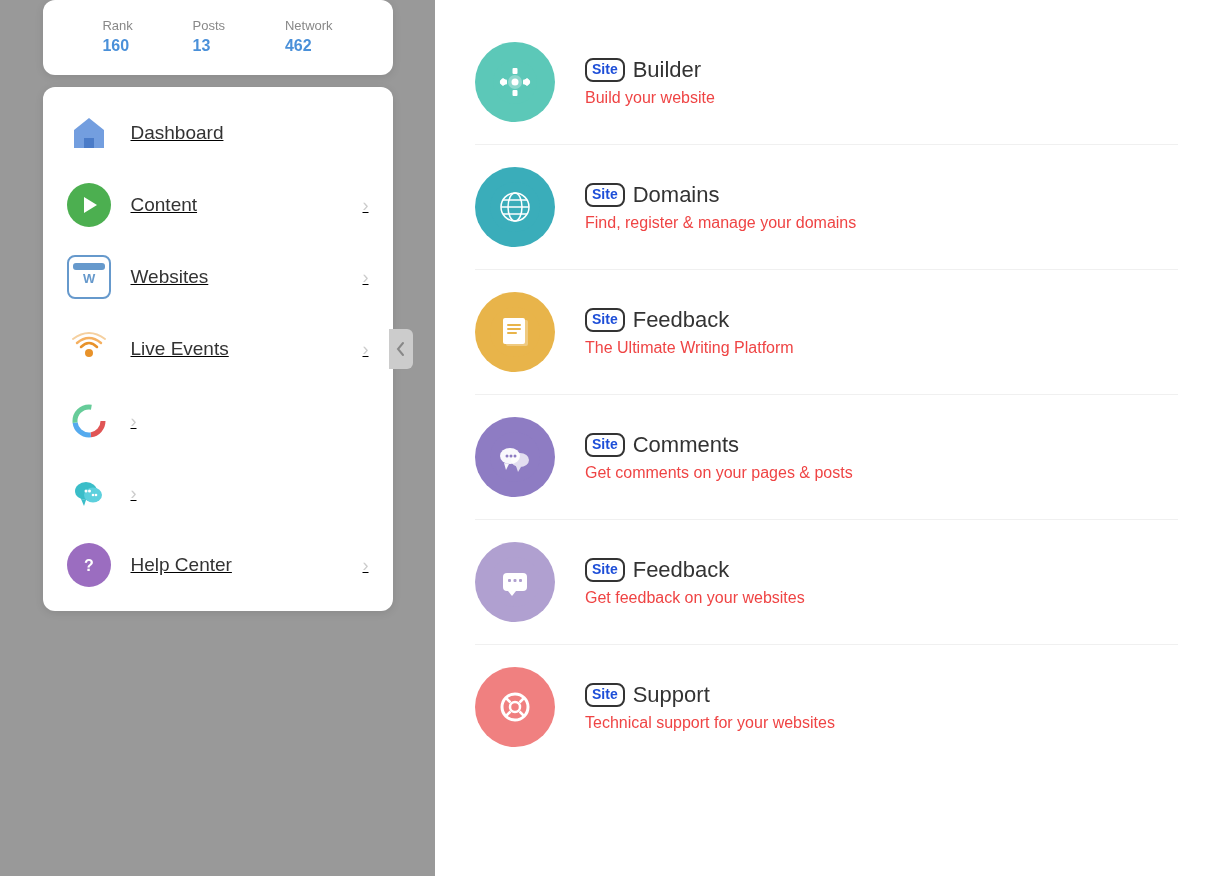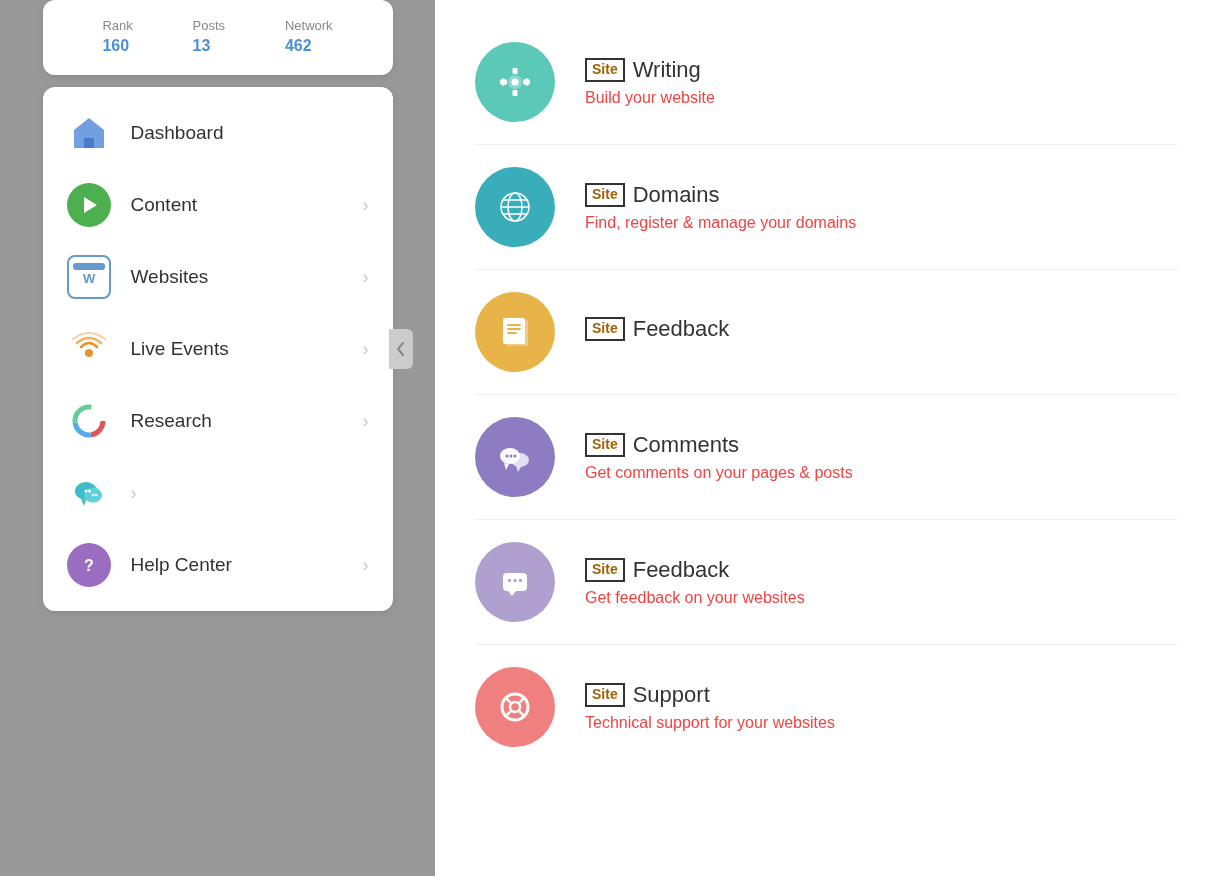--- a/index.html
+++ b/index.html
@@ -153,11 +153,11 @@
     .site-badge {
       display: inline-block;
       border: 2px solid #333;
-      border-radius: 0;
+      border-radius: 8px;
       padding: 0px 5px;
       font-size: 14px;
       font-weight: 600;
-      color: #a16207;
+      color: #1d4ed8;
       line-height: 1.4;
     }
 

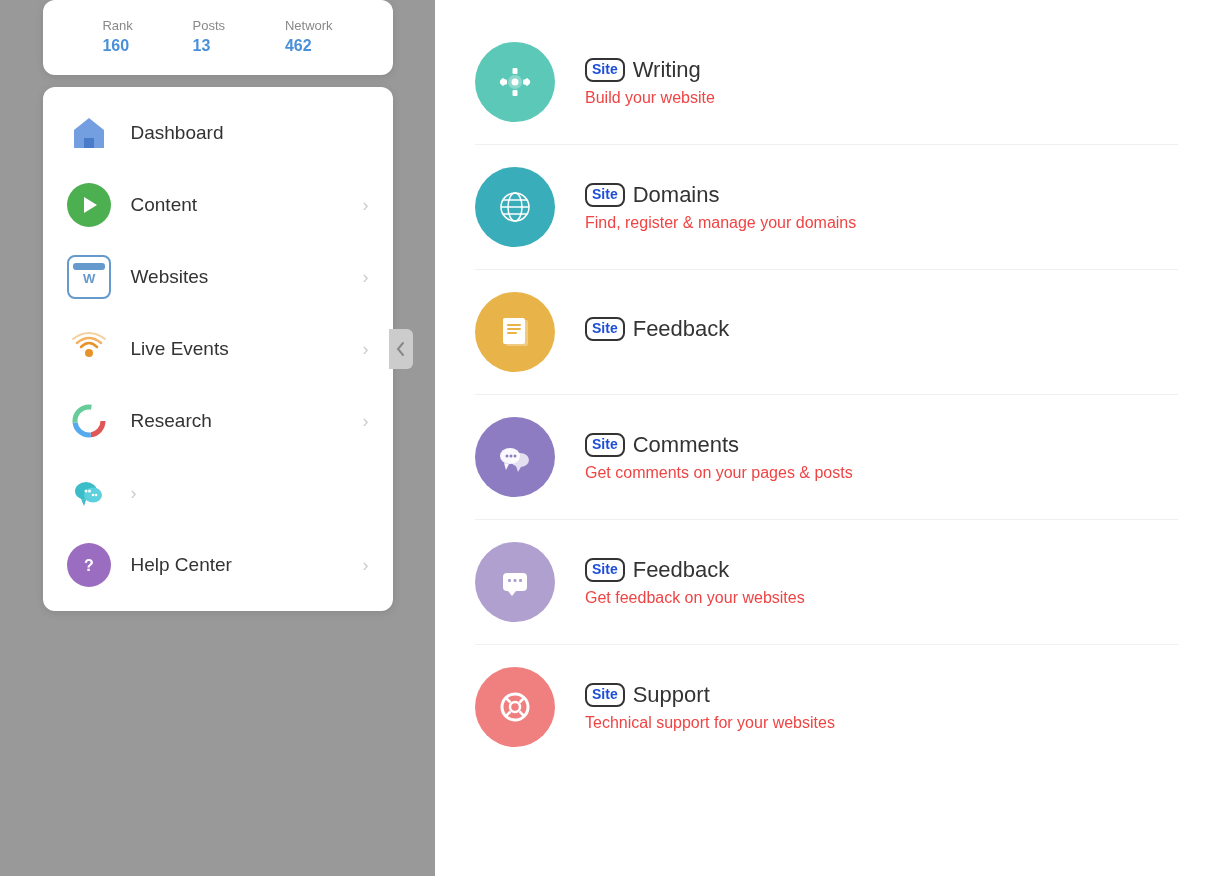--- a/index.html
+++ b/index.html
@@ -320,7 +320,7 @@
     <div class="service-text">
       <div class="service-title">
         <span class="site-badge">Site</span>
-        <span>Writing</span>
+        <span>Builder</span>
       </div>
       <div class="service-desc">Build your website</div>
     </div>

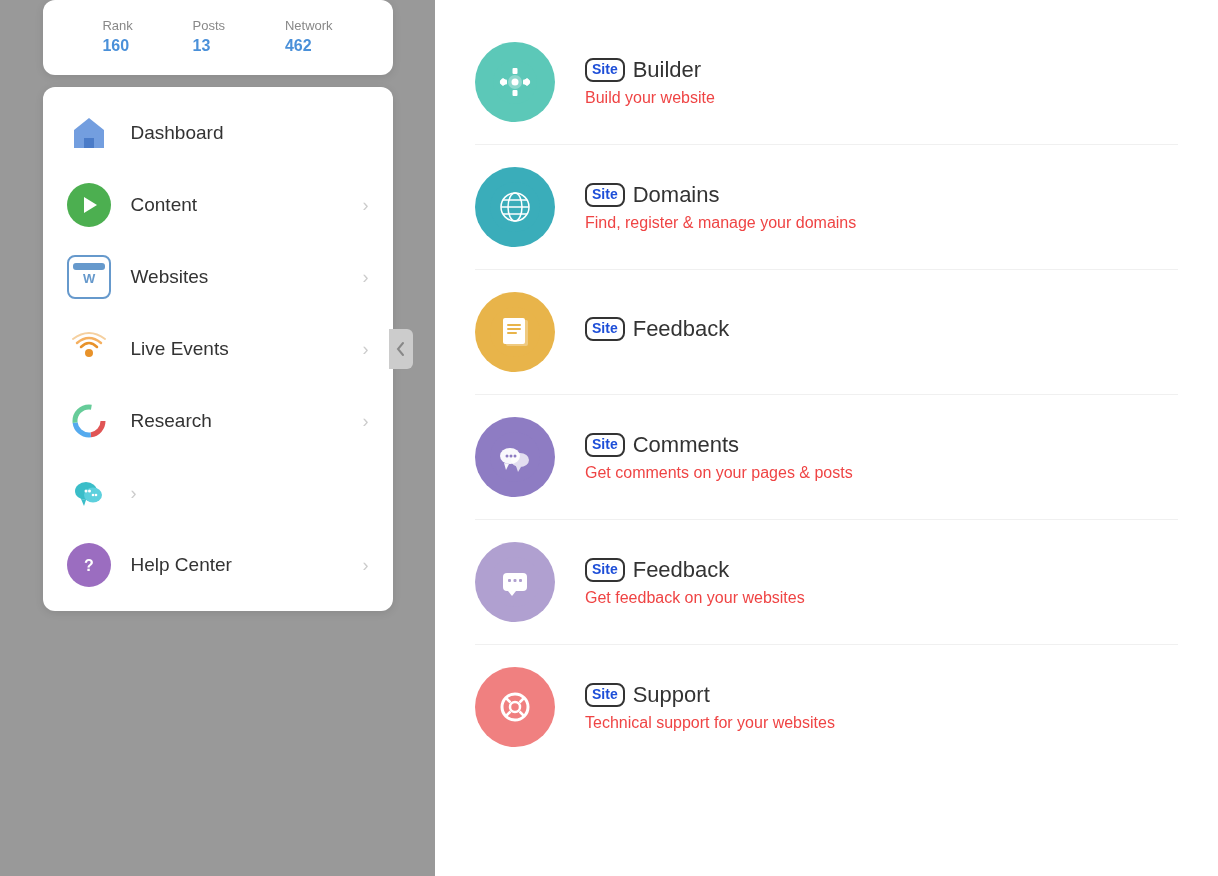--- a/index.html
+++ b/index.html
@@ -196,7 +196,7 @@
     </div>
   </div>
 
-  <div class="nav-card" style="position:relative;">
+  <div class="nav-card" style="position:relative;text-decoration:underline;">
 
     <div class="nav-item">
       <div class="nav-icon">

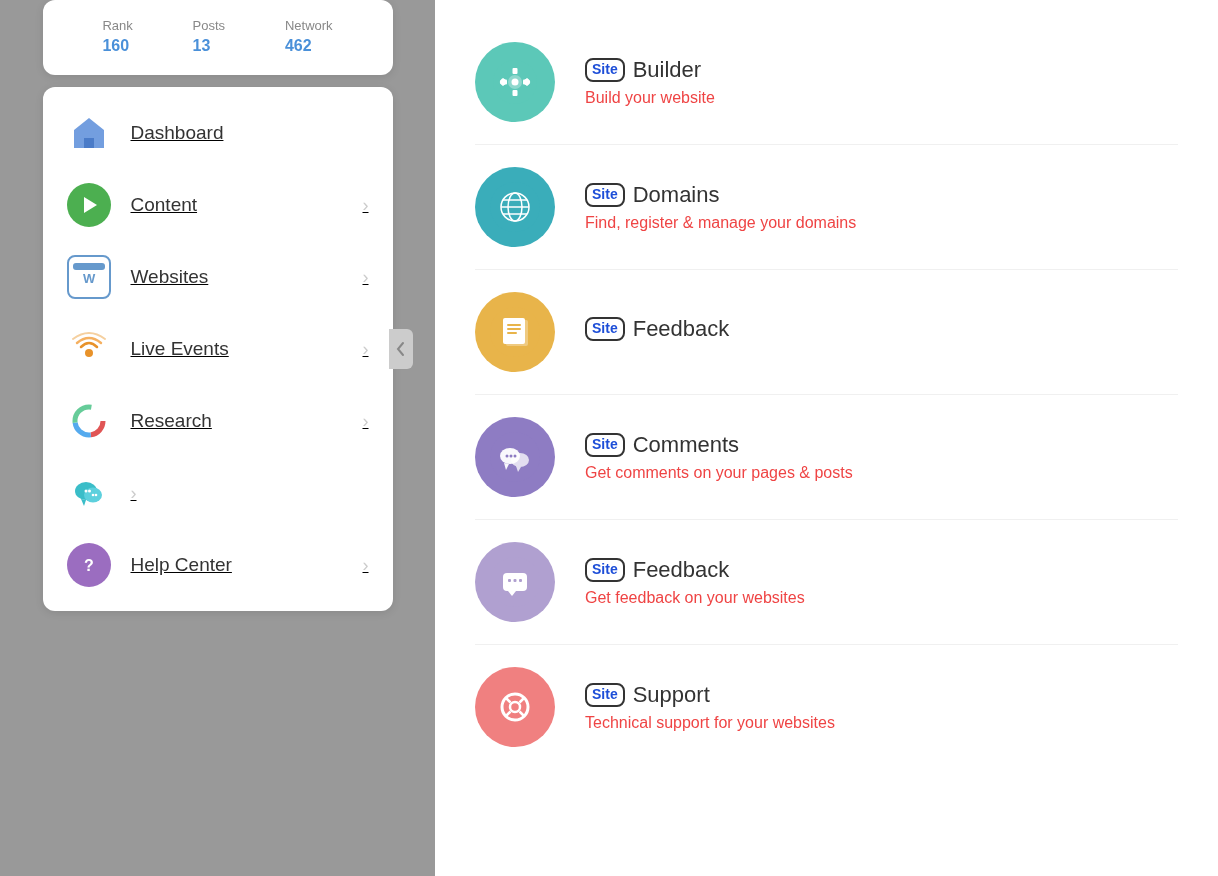--- a/index.html
+++ b/index.html
@@ -362,6 +362,7 @@
         <span class="site-badge">Site</span>
         <span>Feedback</span>
       </div>
+      <div class="service-desc">The Ultimate Writing Platform</div>
     </div>
   </div>
 

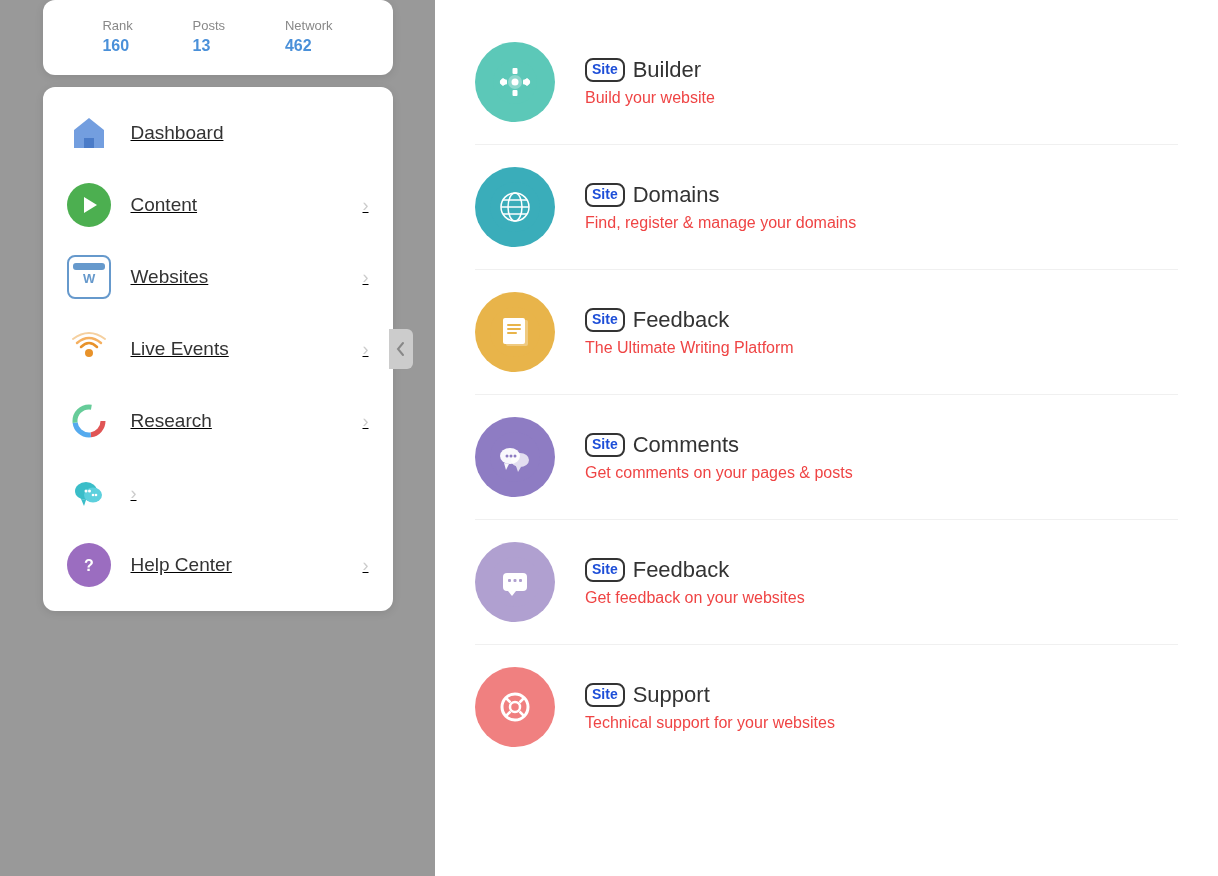--- a/index.html
+++ b/index.html
@@ -262,7 +262,6 @@
           <circle cx="22" cy="22" r="6" fill="white"></circle>
         </svg>
       </div>
-      <span class="nav-label">Research</span>
       <span class="nav-chevron">›</span>
     </div>
 

